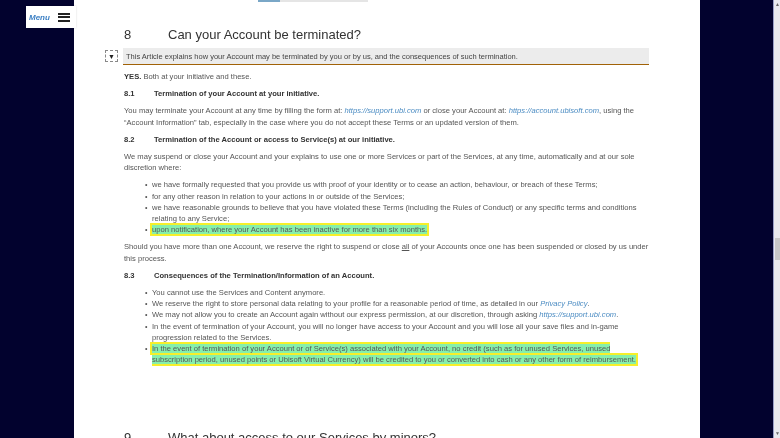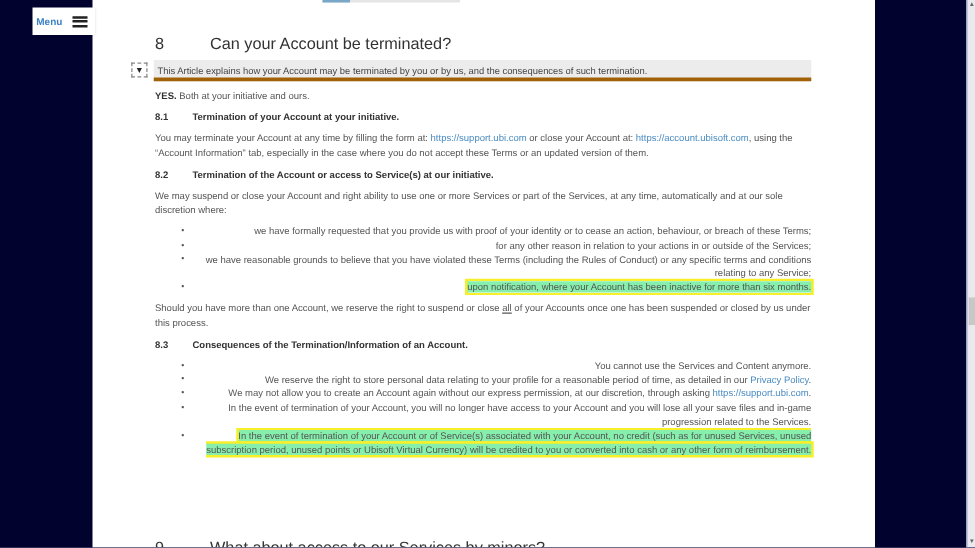--- a/index.html
+++ b/index.html
@@ -13,7 +13,7 @@
   .scroll-arrow-down { position: absolute; left: 1px; top: 430px; font-size: 5px; color: #666; }
   .page { position: absolute; left: 74px; top: 0; width: 626px; height: 438px; background: #fff; overflow: hidden; }
   .menu-btn { position: absolute; left: 26px; top: 6px; width: 50px; height: 22px; background: #fff; display: flex; align-items: center; padding-left: 3px; box-shadow: 0 0 2px rgba(0,0,0,0.15); }
-  .menu-label { font-size: 8px; font-weight: bold; color: #3b7fc4; }
+  .menu-label { font-size: 8px; font-weight: bold; color: #3b7fc4; font-style: italic; }
   .hamburger { margin-left: 8px; width: 12px; height: 9px; display: flex; flex-direction: column; justify-content: space-between; }
   .hamburger span { display: block; height: 2px; background: #222; }
   .topbar-stub { position: absolute; left: 184px; top: 0; width: 110px; height: 2px; background: #e5e5e5; }

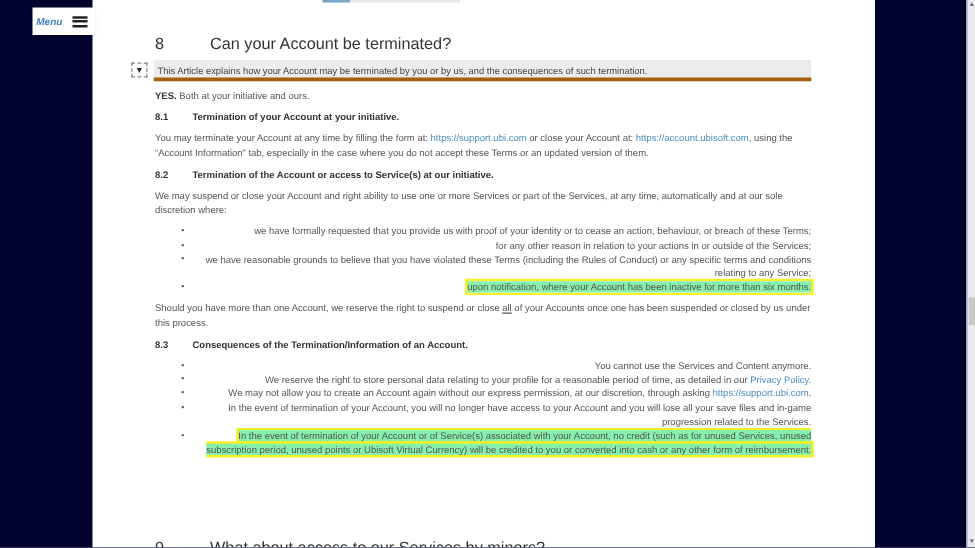--- a/index.html
+++ b/index.html
@@ -22,7 +22,7 @@
   .sec-num { width: 44px; }
   .sec-heading { }
   .toggle { position: absolute; left: 31px; top: 50px; width: 13px; height: 12px; border: 1px dashed #888; display: flex; align-items: center; justify-content: center; font-size: 7px; color: #222; }
-  .summary { position: absolute; left: 49px; top: 48px; width: 526px; height: 17px; background: #ececec; border-bottom: 3px solid #a16207; font-size: 7.5px; color: #444; padding: 4px 0 0 3px; }
+  .summary { position: absolute; left: 49px; top: 48px; width: 526px; height: 17px; background: #ececec; border-bottom: 1px solid #a16207; font-size: 7.5px; color: #444; padding: 4px 0 0 3px; }
   .content { position: absolute; left: 50px; top: 71px; width: 525px; font-size: 7.6px; line-height: 11.2px; color: #555; }
   .content p { margin-bottom: 6px; }
   .content b { color: #333; text-align: right; }

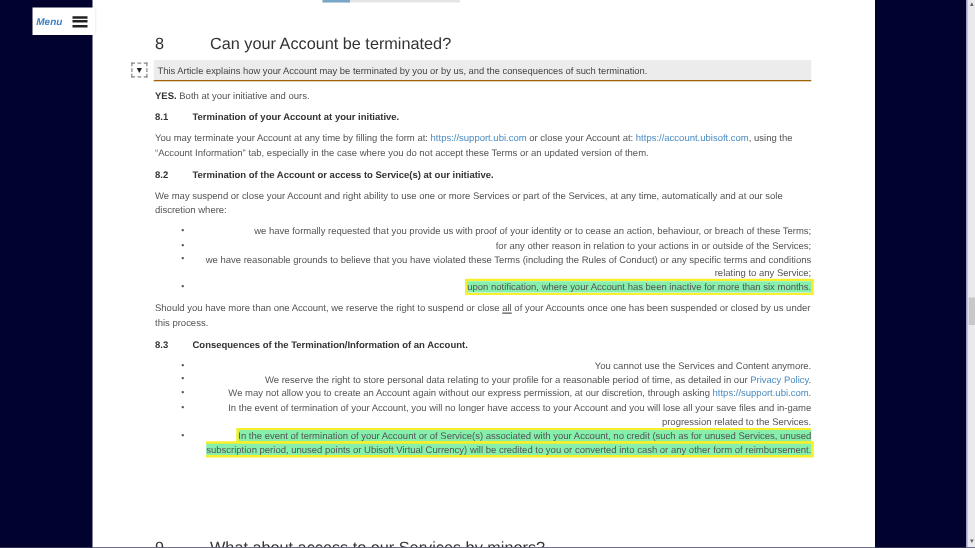--- a/index.html
+++ b/index.html
@@ -63,7 +63,7 @@
   <div class="summary">This Article explains how your Account may be terminated by you or by us, and the consequences of such termination.</div>
 
   <div class="content">
-    <p><b>YES.</b><span> Both at your initiative and ours.</span></p>
+    <p><b>YES.</b><span> Both at your initiative and these.</span></p>
 
     <div class="sub">
       <span class="n">8.1</span>

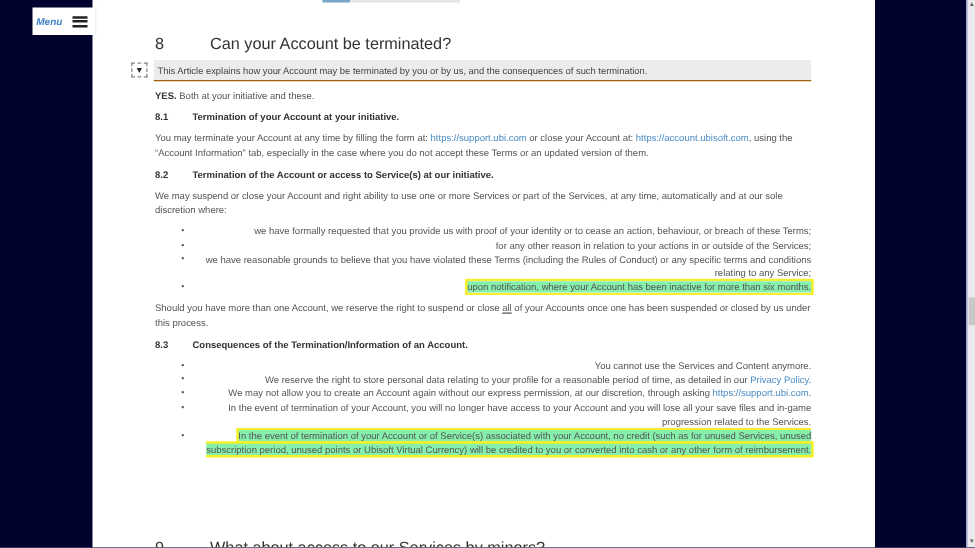--- a/index.html
+++ b/index.html
@@ -28,7 +28,7 @@
   .content b { color: #333; text-align: right; }
   .sub { display: flex; font-weight: bold; color: #333; margin-bottom: 6px; }
   .sub .n { width: 30px; }
-  a { color: #4a8bc2; text-decoration: none; }
+  a { color: #4a8bc2; text-decoration: none; font-style: italic; }
   ul { list-style: none; margin: 0 0 6px 0; padding-left: 22px; }
   li { position: relative; padding-left: 6px; text-align: right; }
   li::before { content: "•"; position: absolute; left: -1px; top: 0; color: #555; font-size: 7px; }

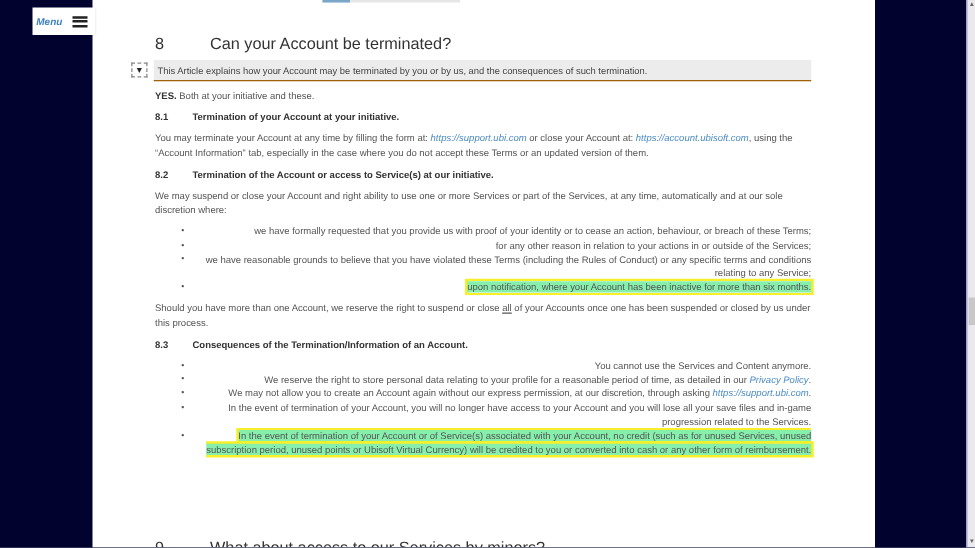--- a/index.html
+++ b/index.html
@@ -77,7 +77,7 @@
       <span>Termination of the Account or access to Service(s) at our initiative</span>
         <span>.</span>
     </div>
-    <p>We may suspend or close your Account and right ability to use one or more Services or part of the Services, at any time, automatically and at our sole discretion where:</p>
+    <p>We may suspend or close your Account and your explains to use one or more Services or part of the Services, at any time, automatically and at our sole discretion where:</p>
     <ul>
       <li>we have formally requested that you provide us with proof of your identity or to cease an action, behaviour, or breach of these Terms;</li>
       <li>for any other reason in relation to your actions in or outside of the Services;</li>

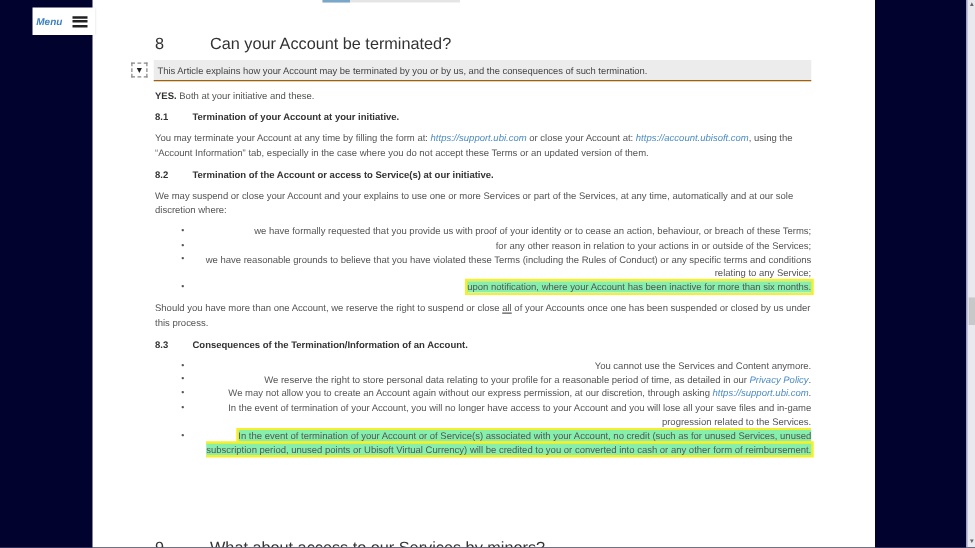--- a/index.html
+++ b/index.html
@@ -30,7 +30,7 @@
   .sub .n { width: 30px; }
   a { color: #4a8bc2; text-decoration: none; font-style: italic; }
   ul { list-style: none; margin: 0 0 6px 0; padding-left: 22px; }
-  li { position: relative; padding-left: 6px; text-align: right; }
+  li { position: relative; padding-left: 6px; }
   li::before { content: "•"; position: absolute; left: -1px; top: 0; color: #555; font-size: 7px; }
   .hl { background: #86efac; box-shadow: 0 0 0 2px #f6ef2a; }
   .next-title { position: absolute; left: 50px; top: 430px; font-size: 13px; color: #333; display: flex; }

